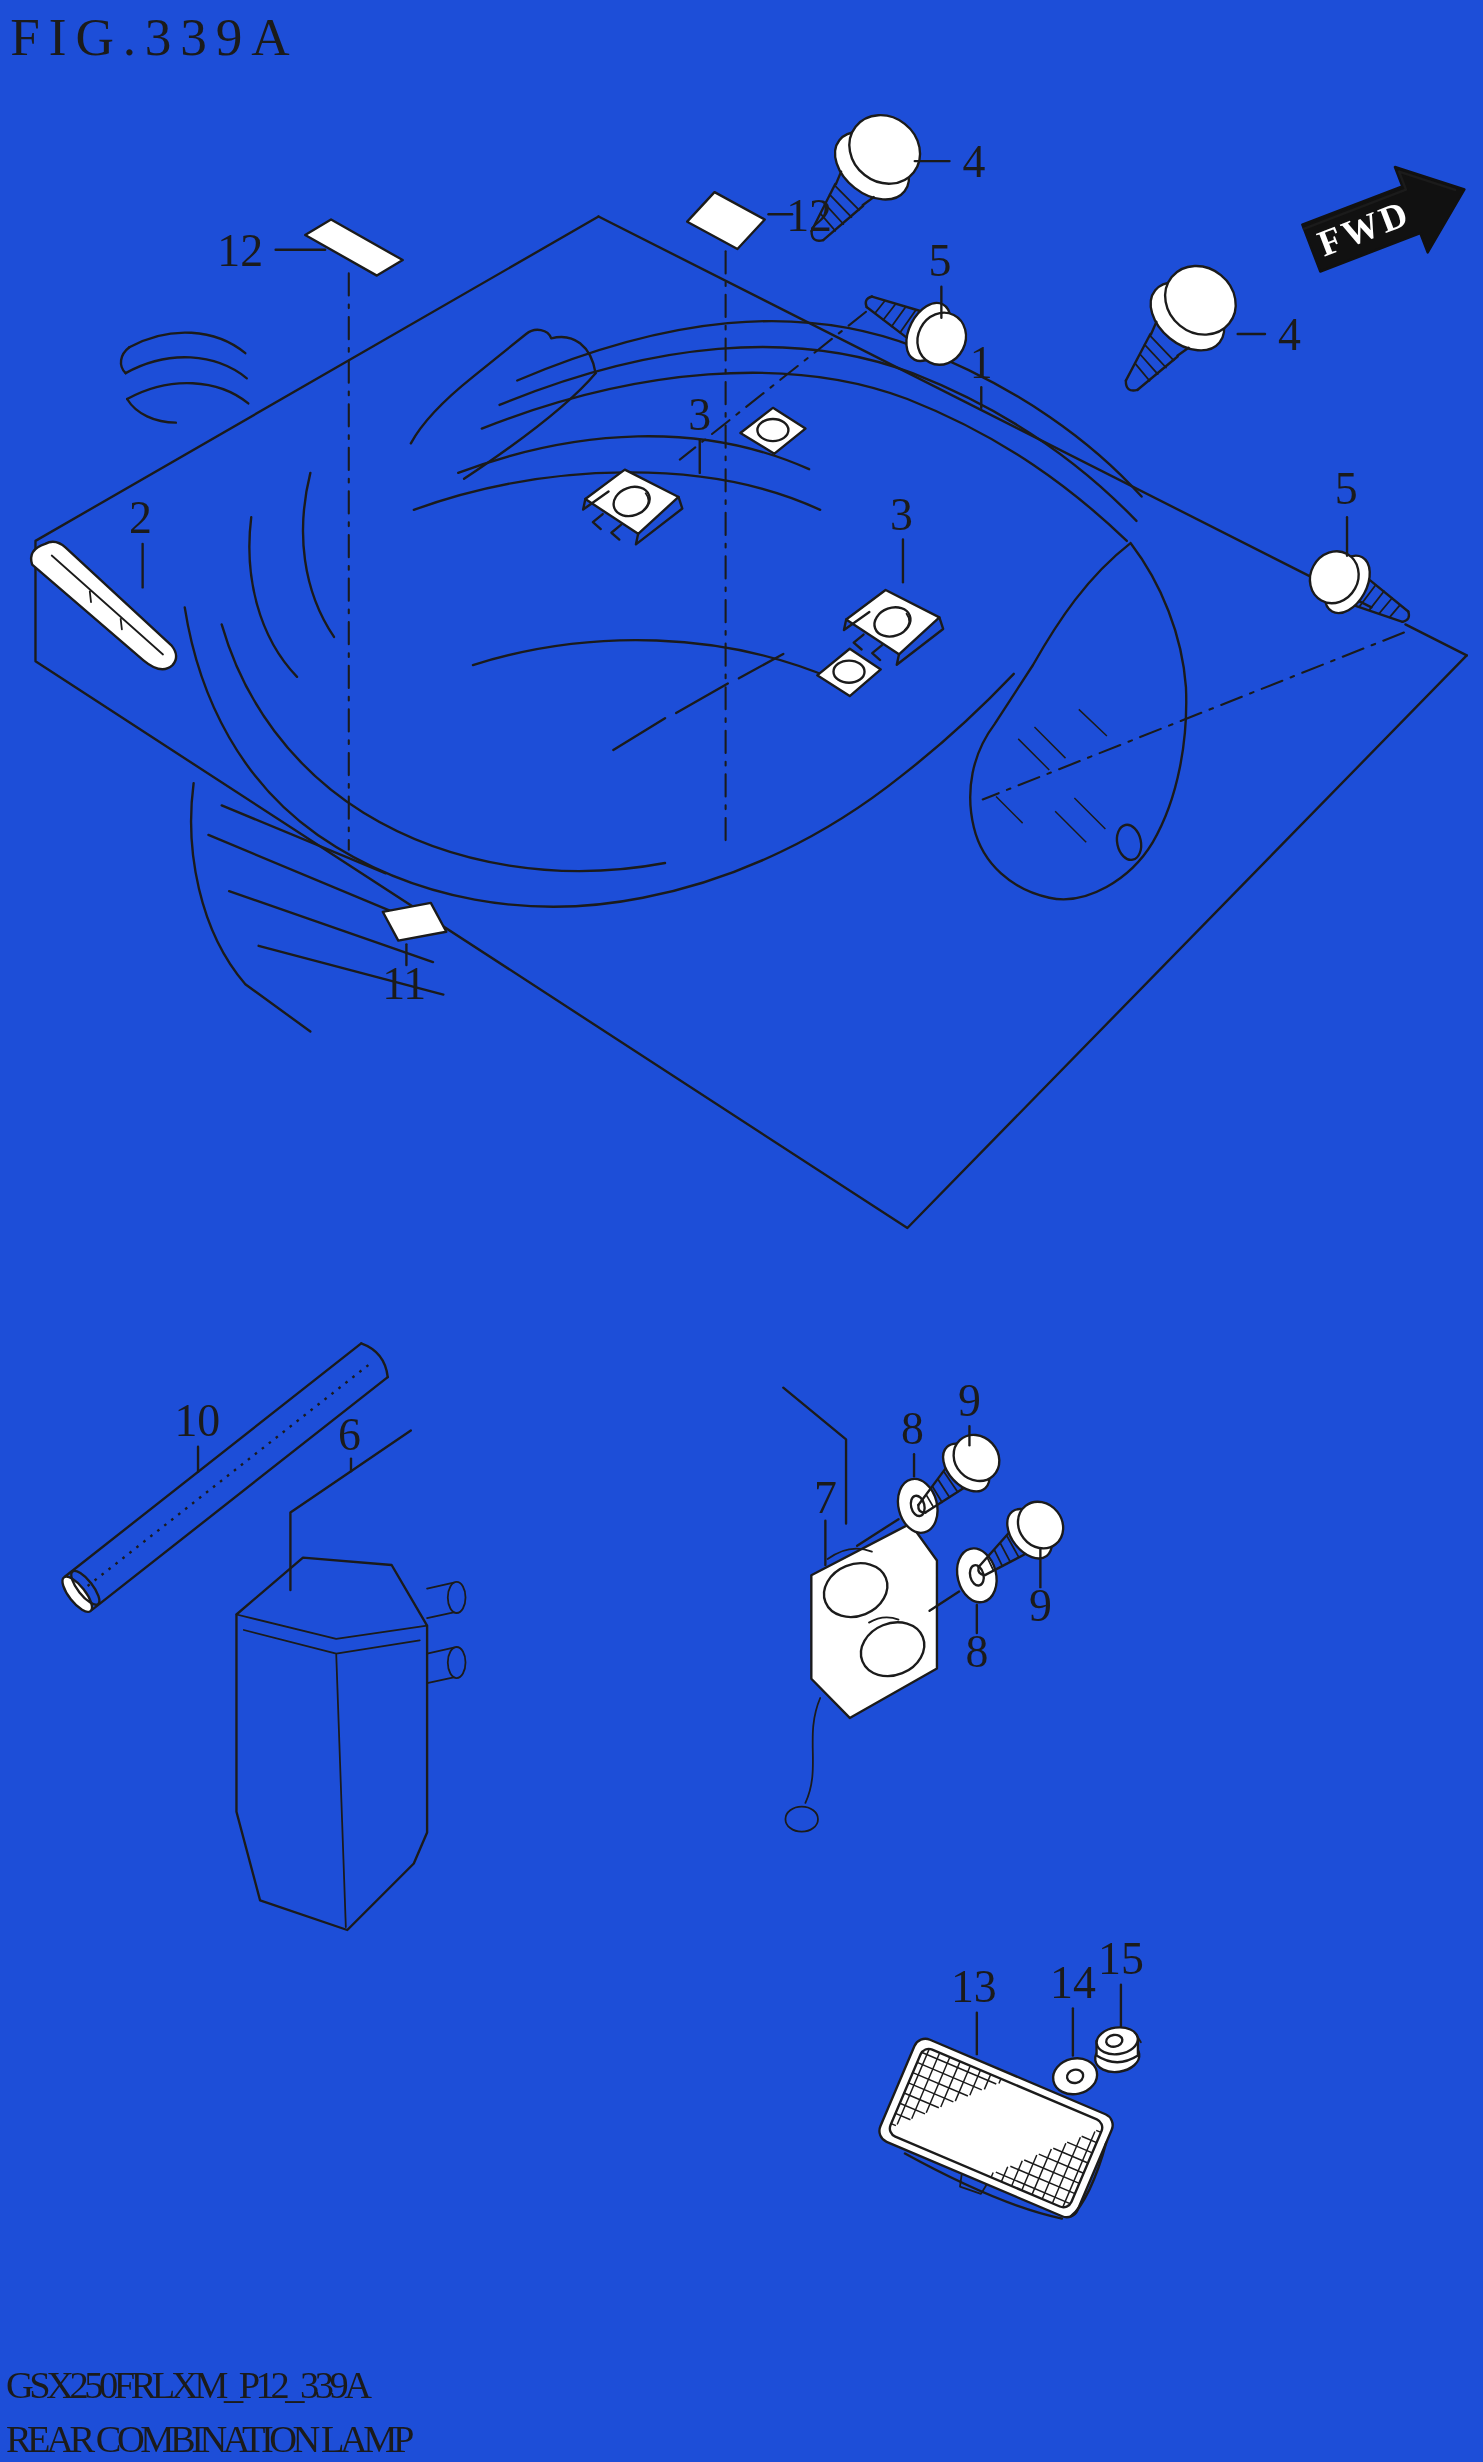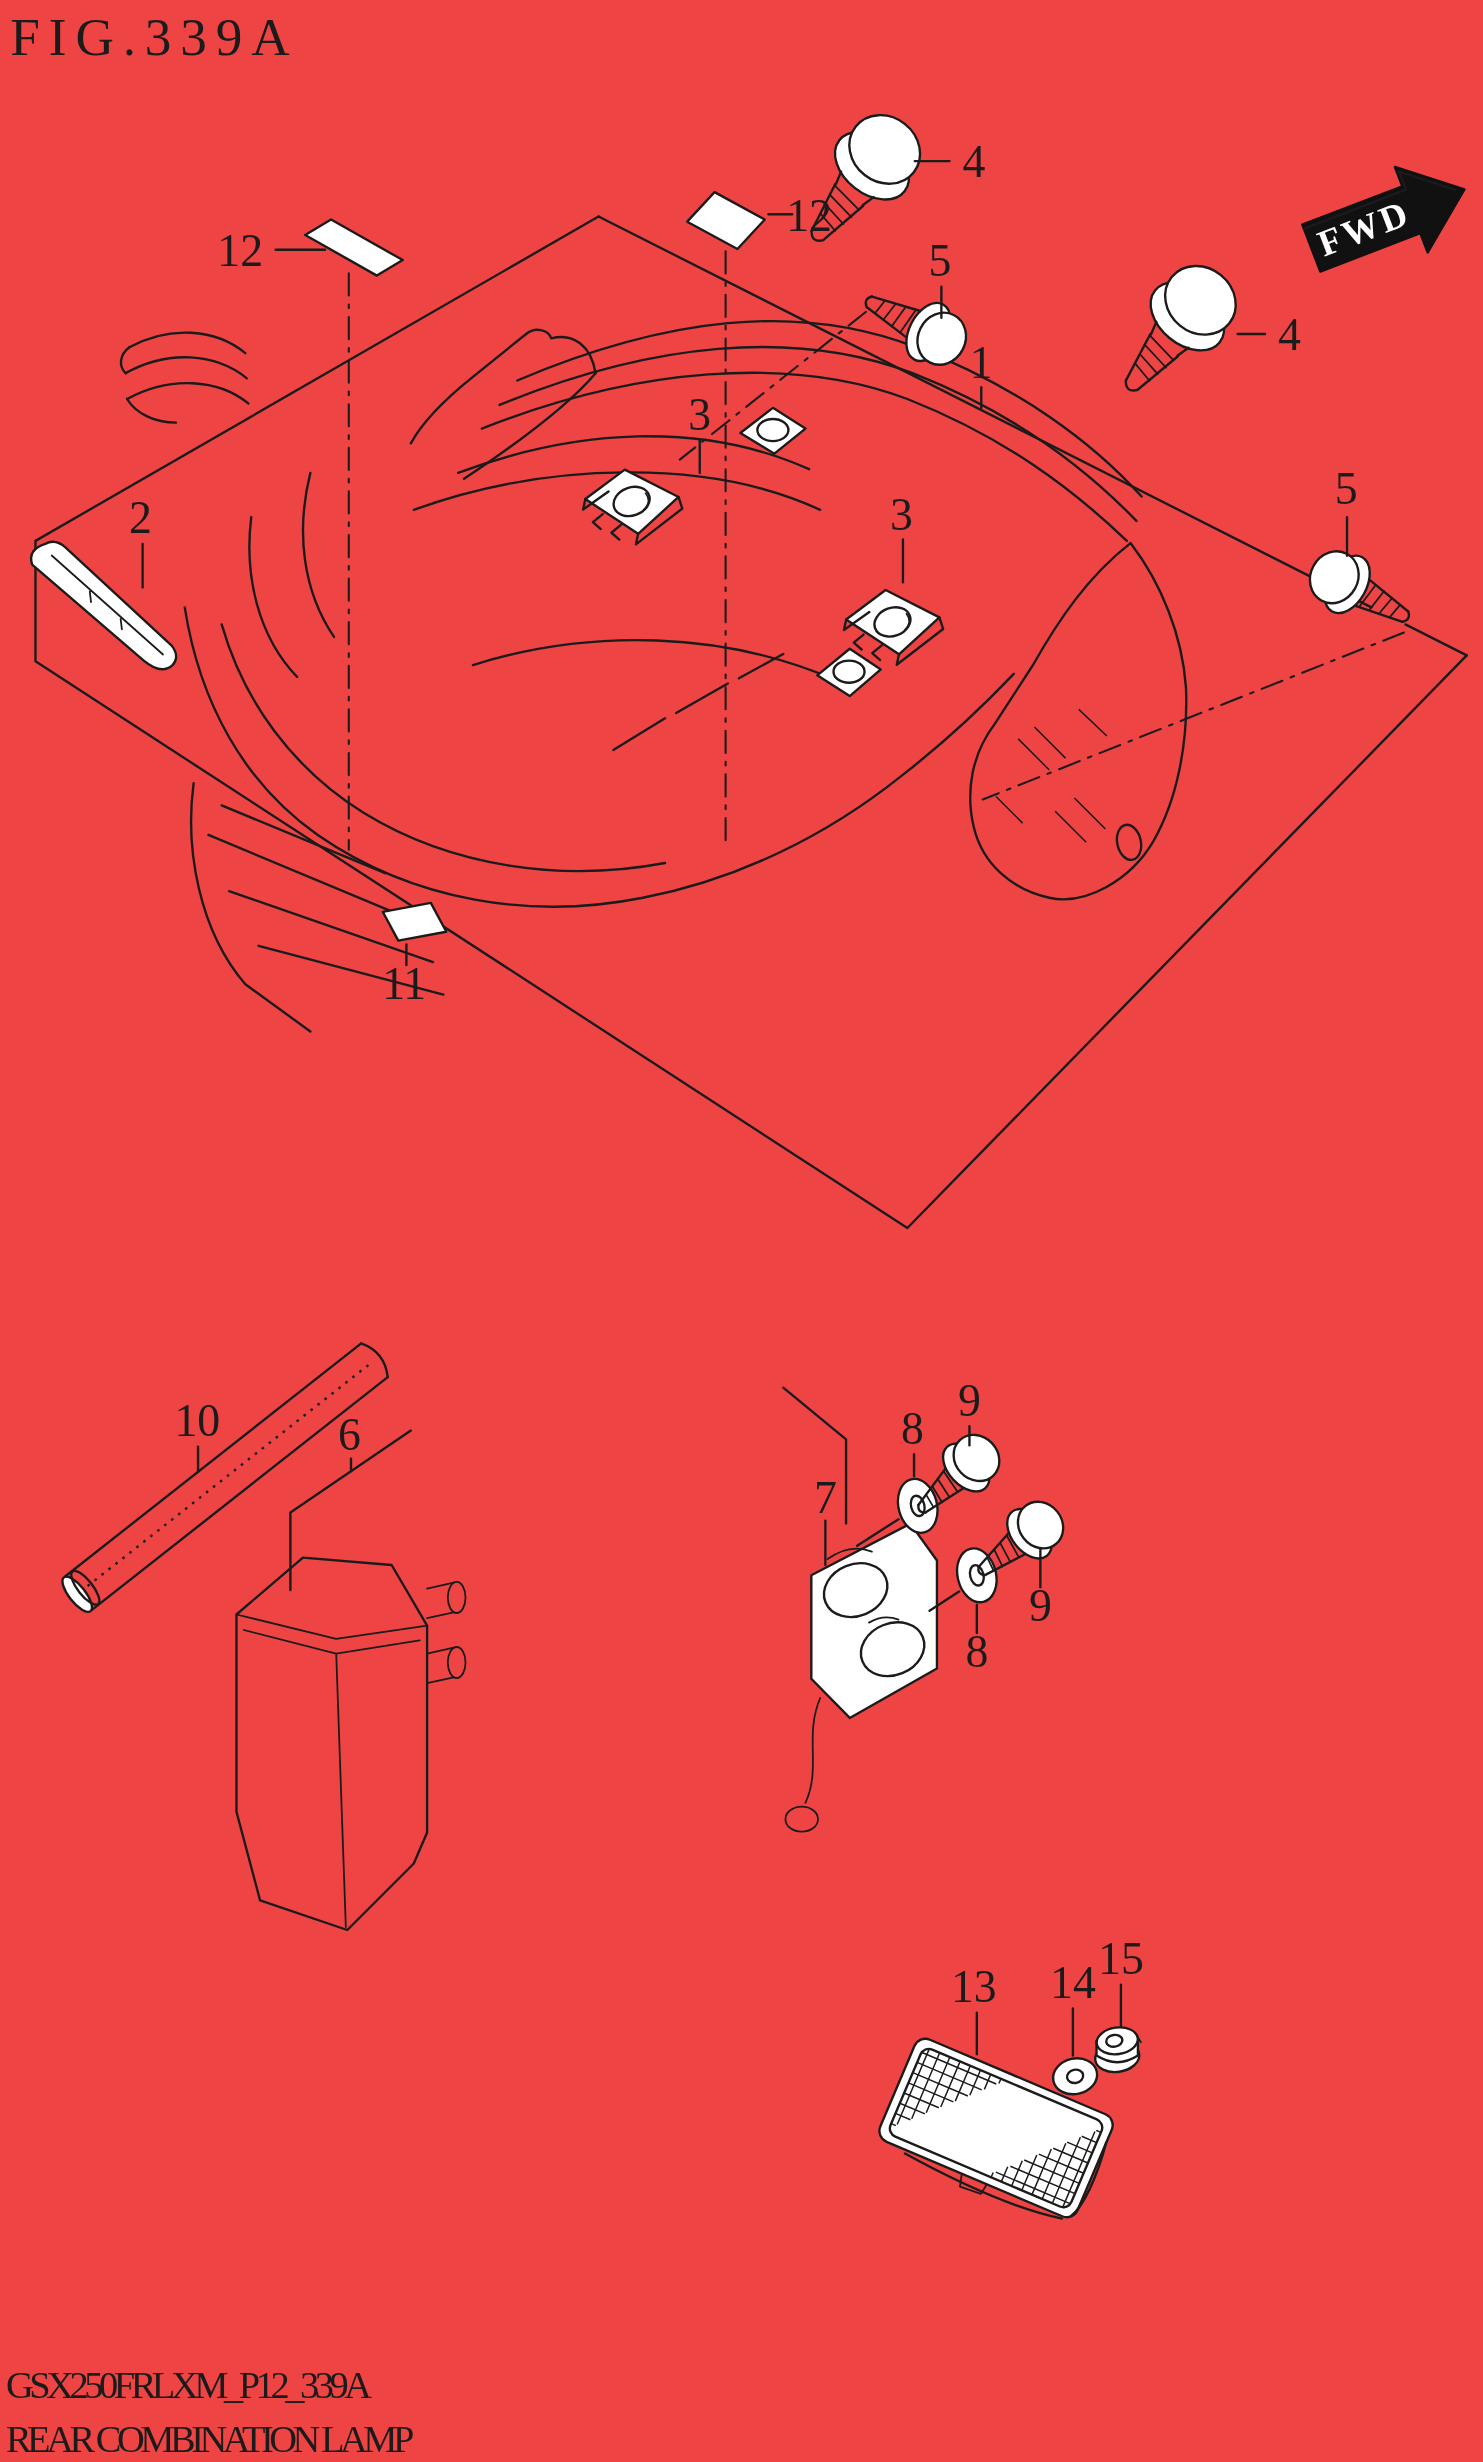--- a/index.html
+++ b/index.html
@@ -3,7 +3,7 @@
 <meta charset="utf-8">
 <style>
   html,body{margin:0;padding:0;background:#ffffff;}
-  #page{position:relative;width:1483px;height:2462px;background:#ef4444;overflow:hidden;
+  #page{position:relative;width:1483px;height:2462px;background:#1d4ed8;overflow:hidden;
         font-family:"Liberation Serif","DejaVu Serif",serif;}
   svg{position:absolute;left:0;top:0;}
   svg path,svg line,svg ellipse,svg rect,svg polyline{fill:none;stroke:#1b1b1b;stroke-width:3.2;

